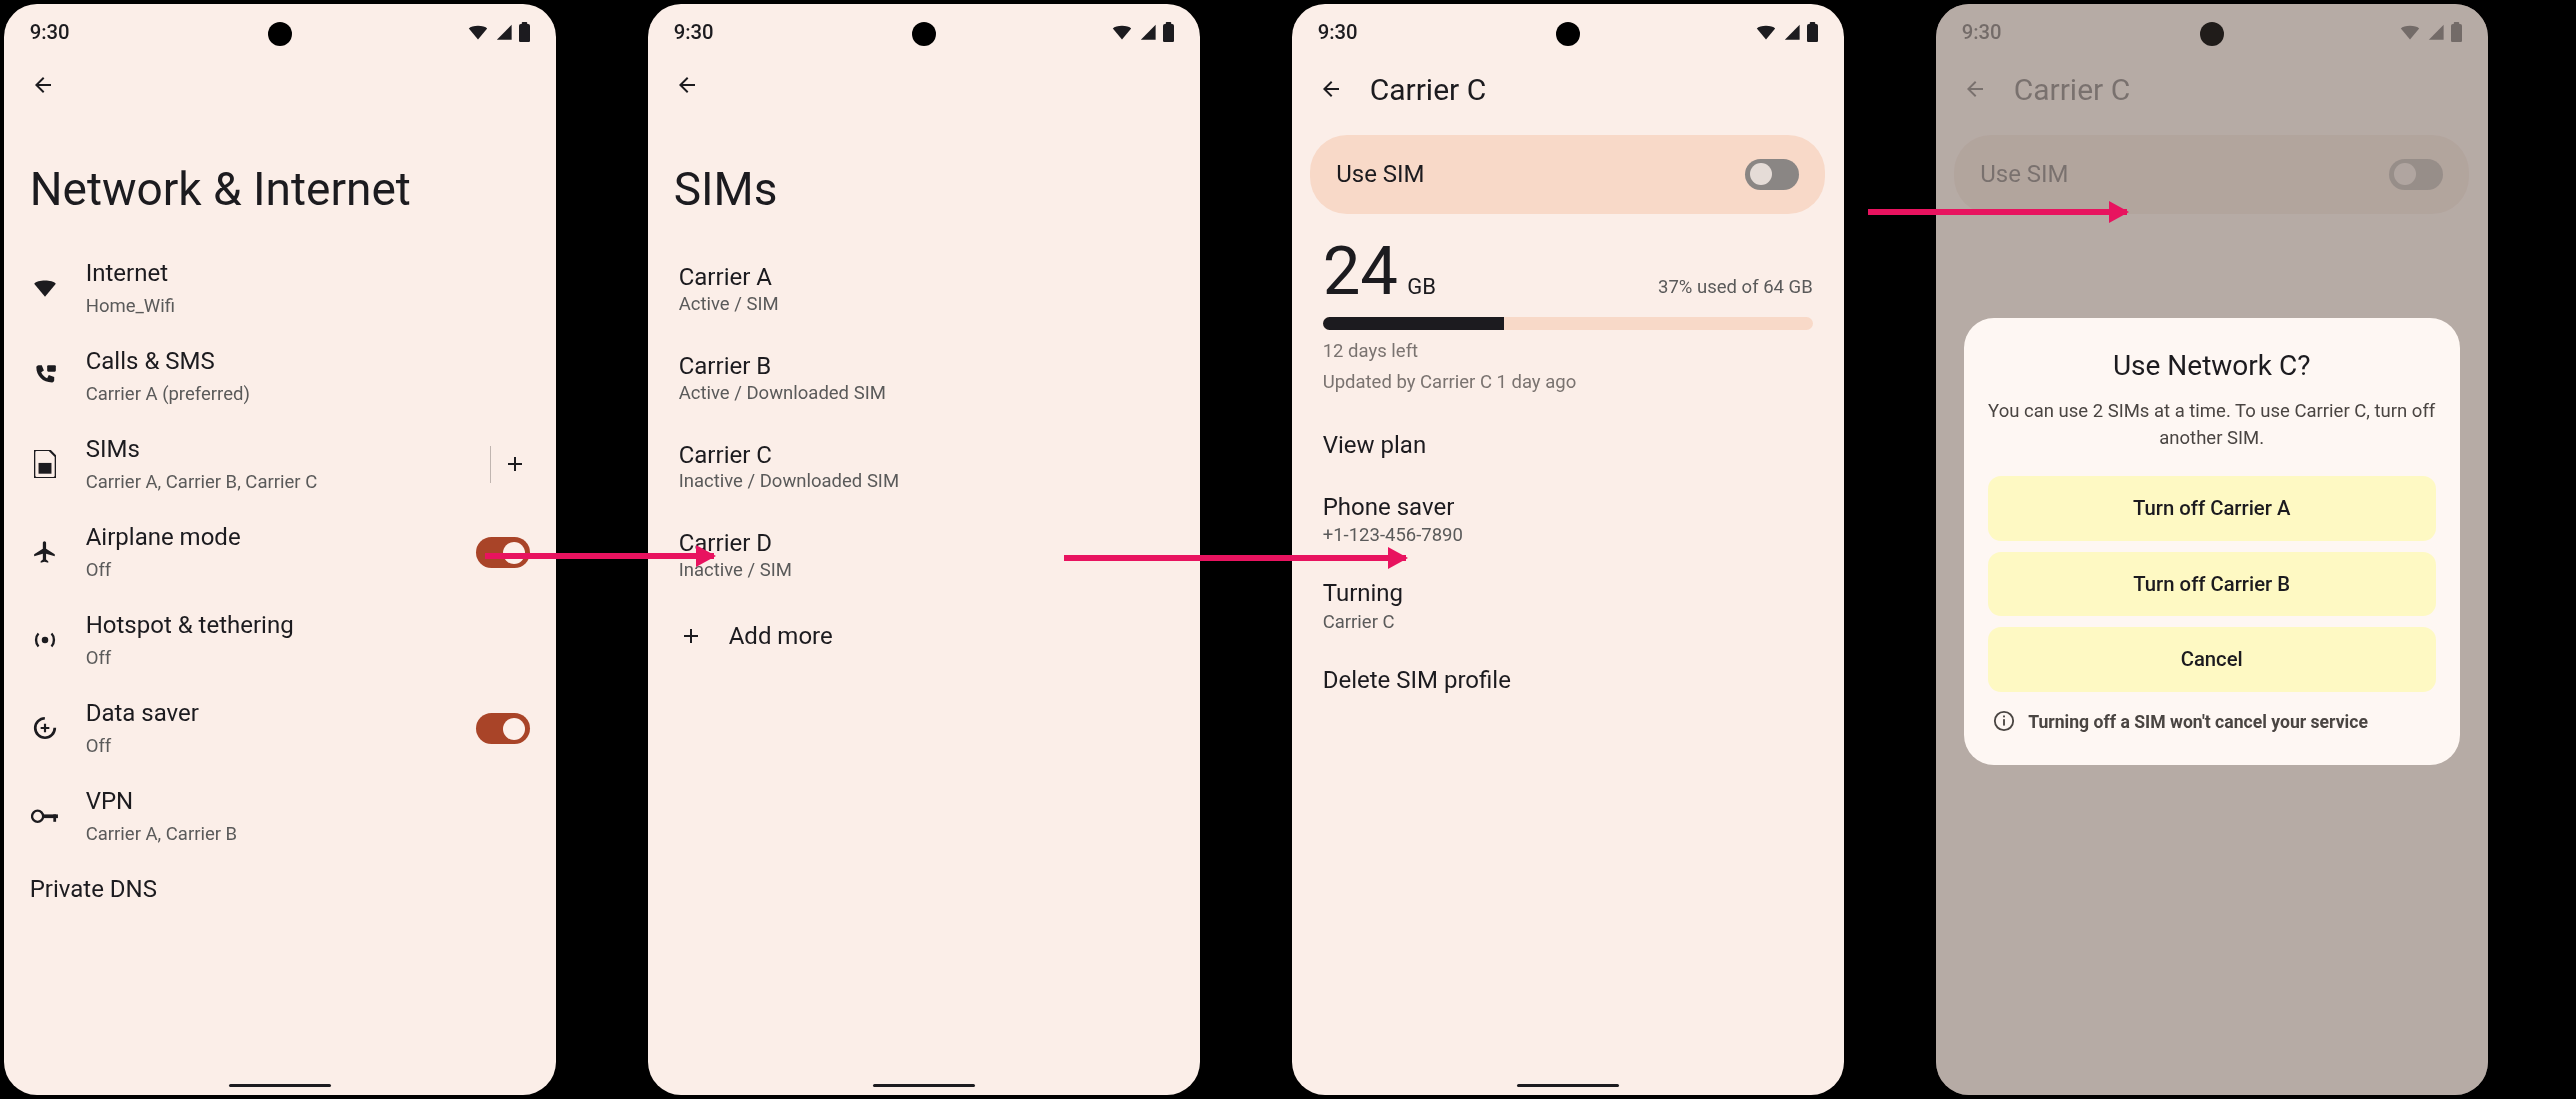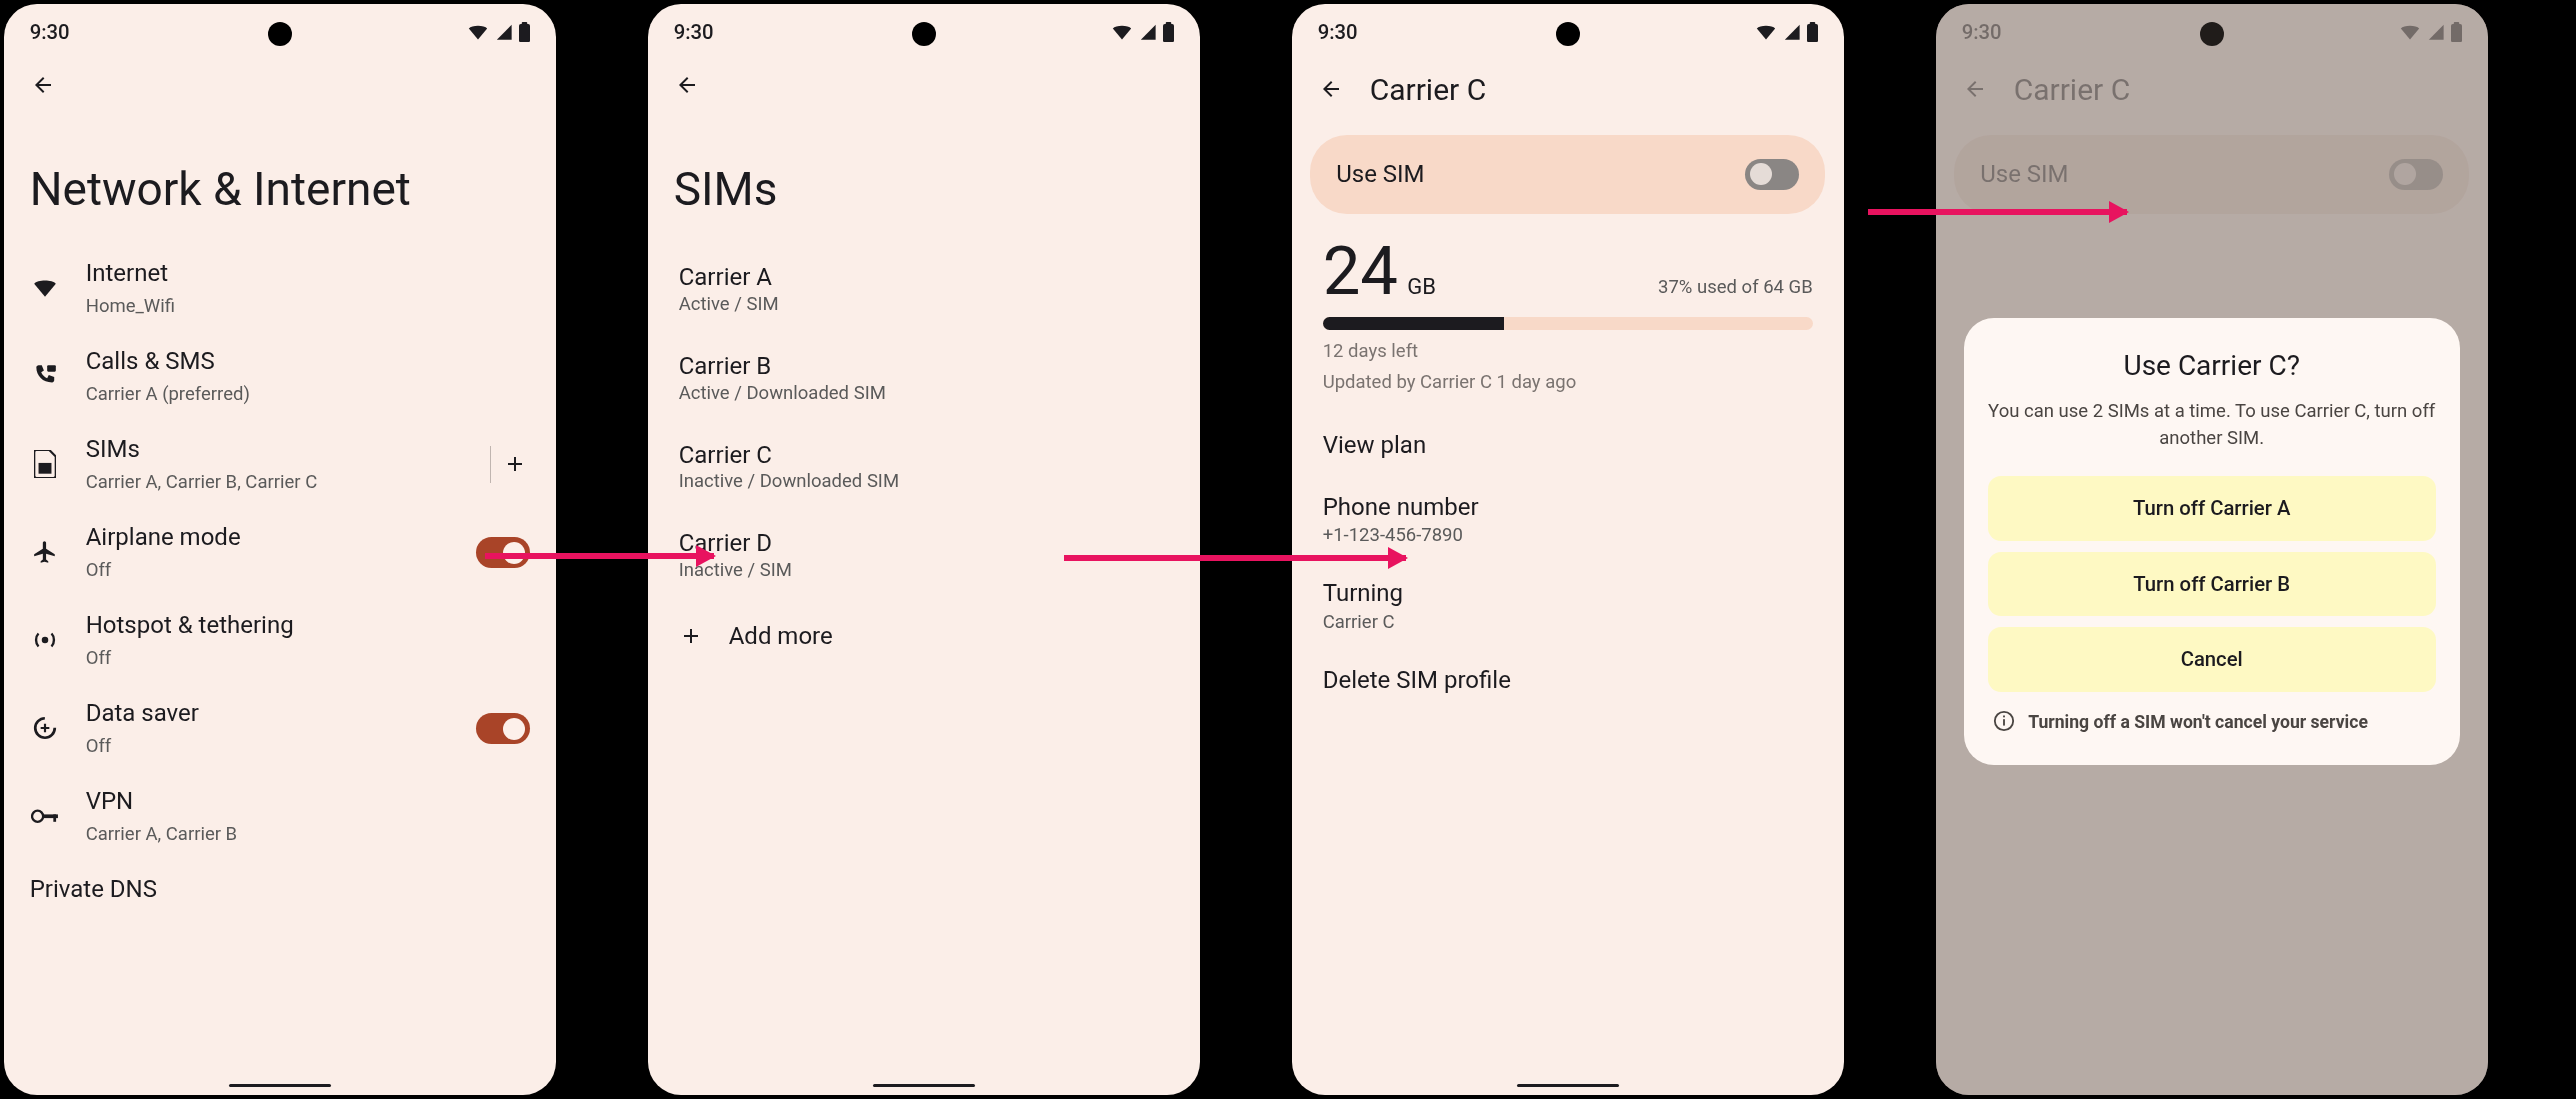--- a/index.html
+++ b/index.html
@@ -409,7 +409,7 @@
 
   <div class="scrim"></div>
   <div class="dialog">
-    <div class="dialog-title">Use Carrier C?</div>
+    <div class="dialog-title">Use Network C?</div>
     <div class="dialog-desc">You can use 2 SIMs at a time. To use Carrier C, turn off another SIM.</div>
     <div class="dialog-btn">Turn off Carrier A</div>
     <div class="dialog-btn">Turn off Carrier B</div>

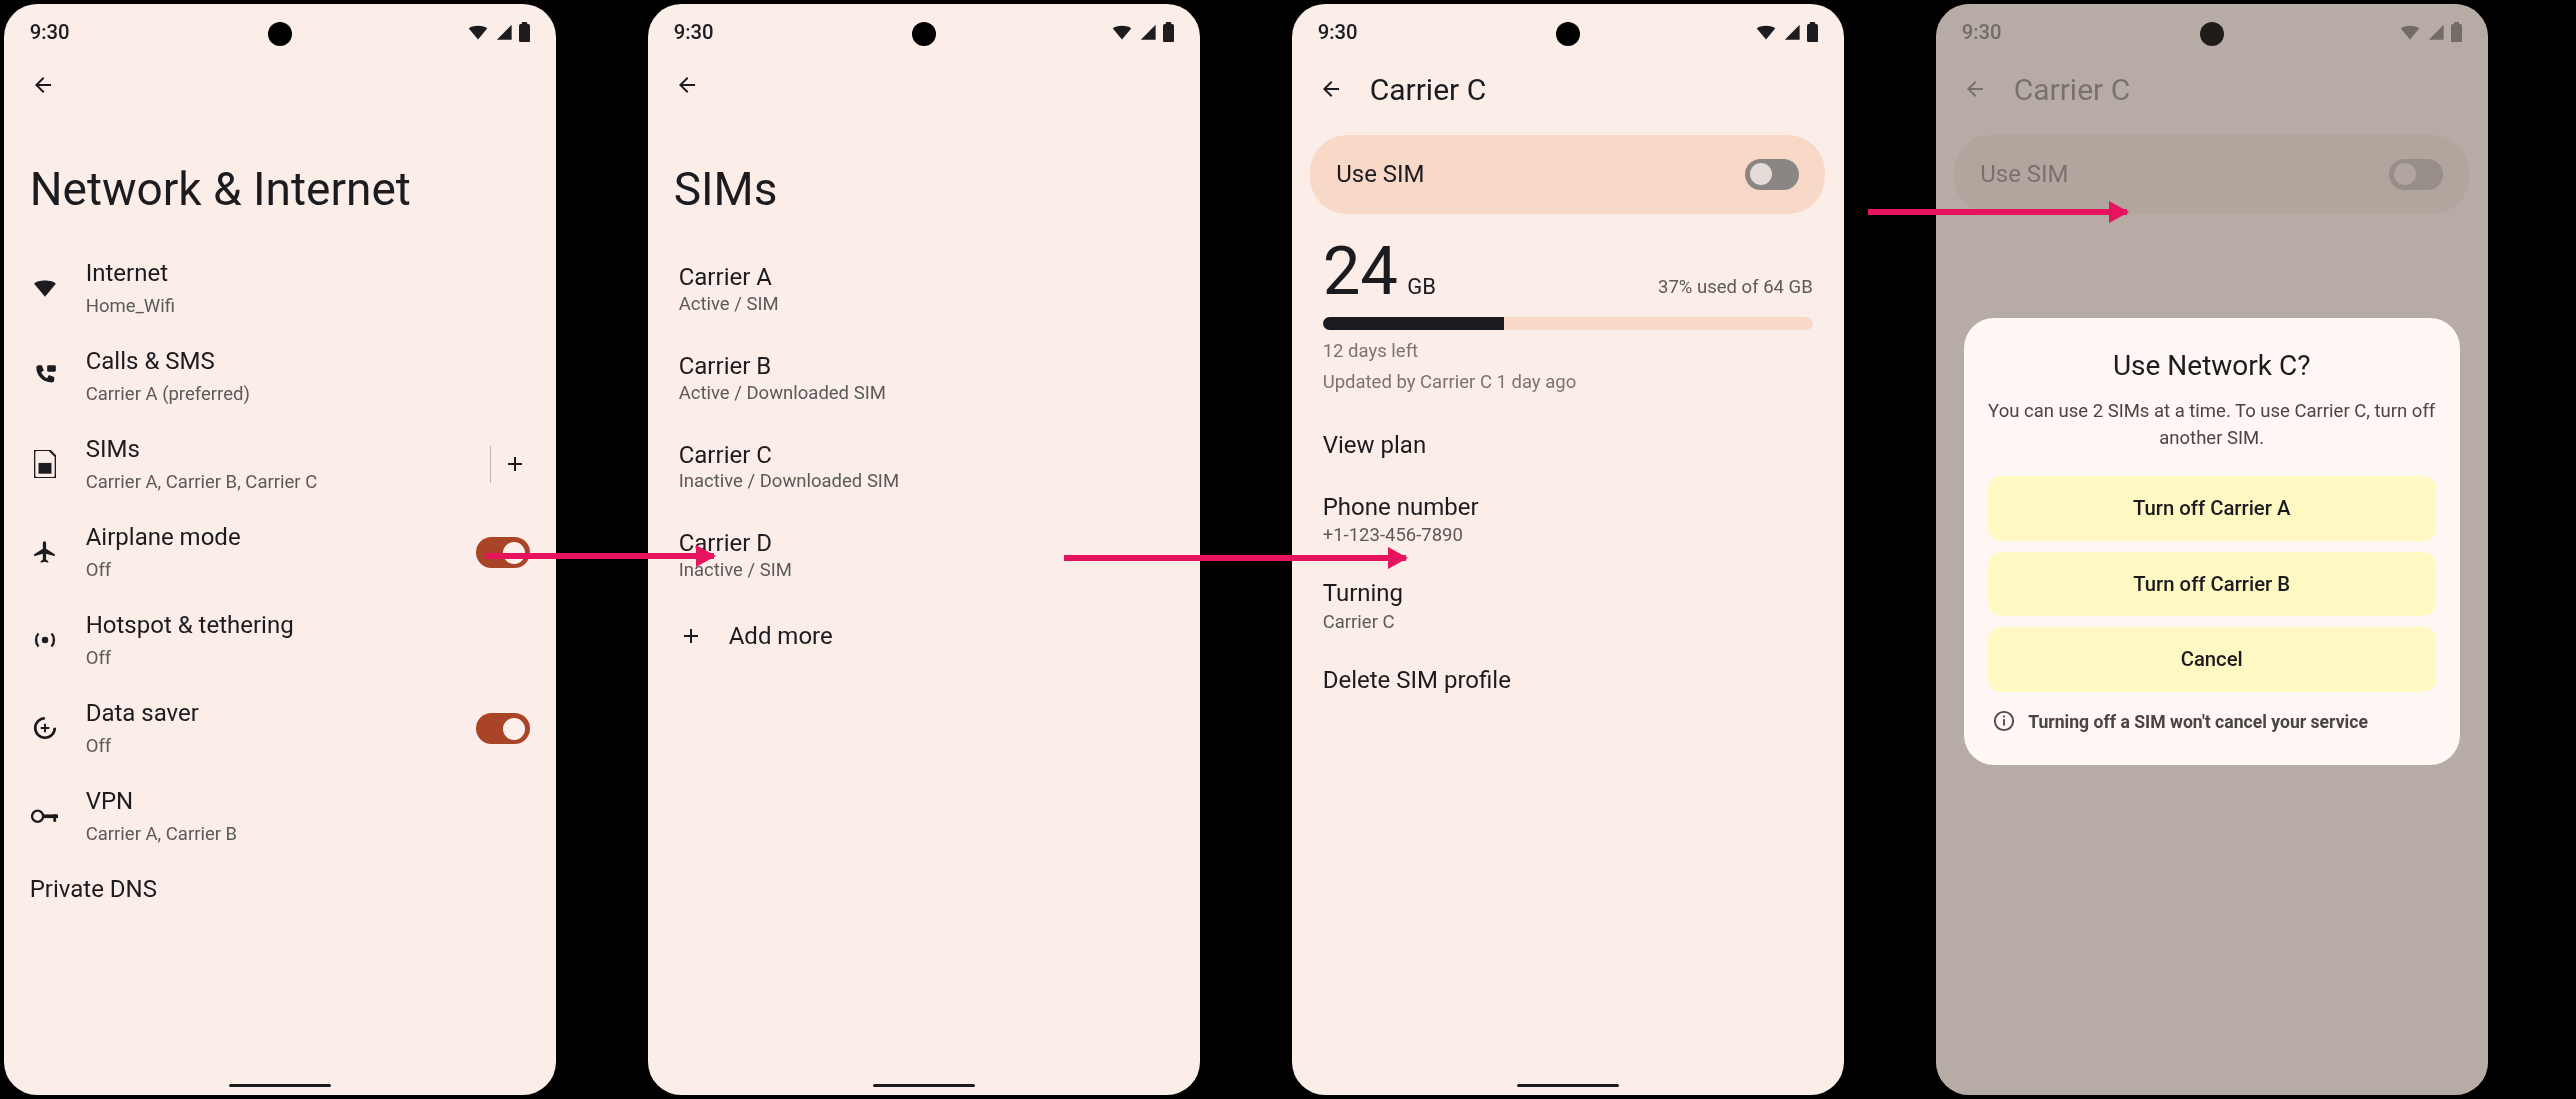--- a/index.html
+++ b/index.html
@@ -360,7 +360,7 @@
     <div class="detail-title">View plan</div>
   </div>
   <div class="detail-item">
-    <div class="detail-title">Phone number</div>
+    <div class="detail-title">Phone saver</div>
     <div class="detail-sub">+1-123-456-7890</div>
   </div>
   <div class="detail-item">

